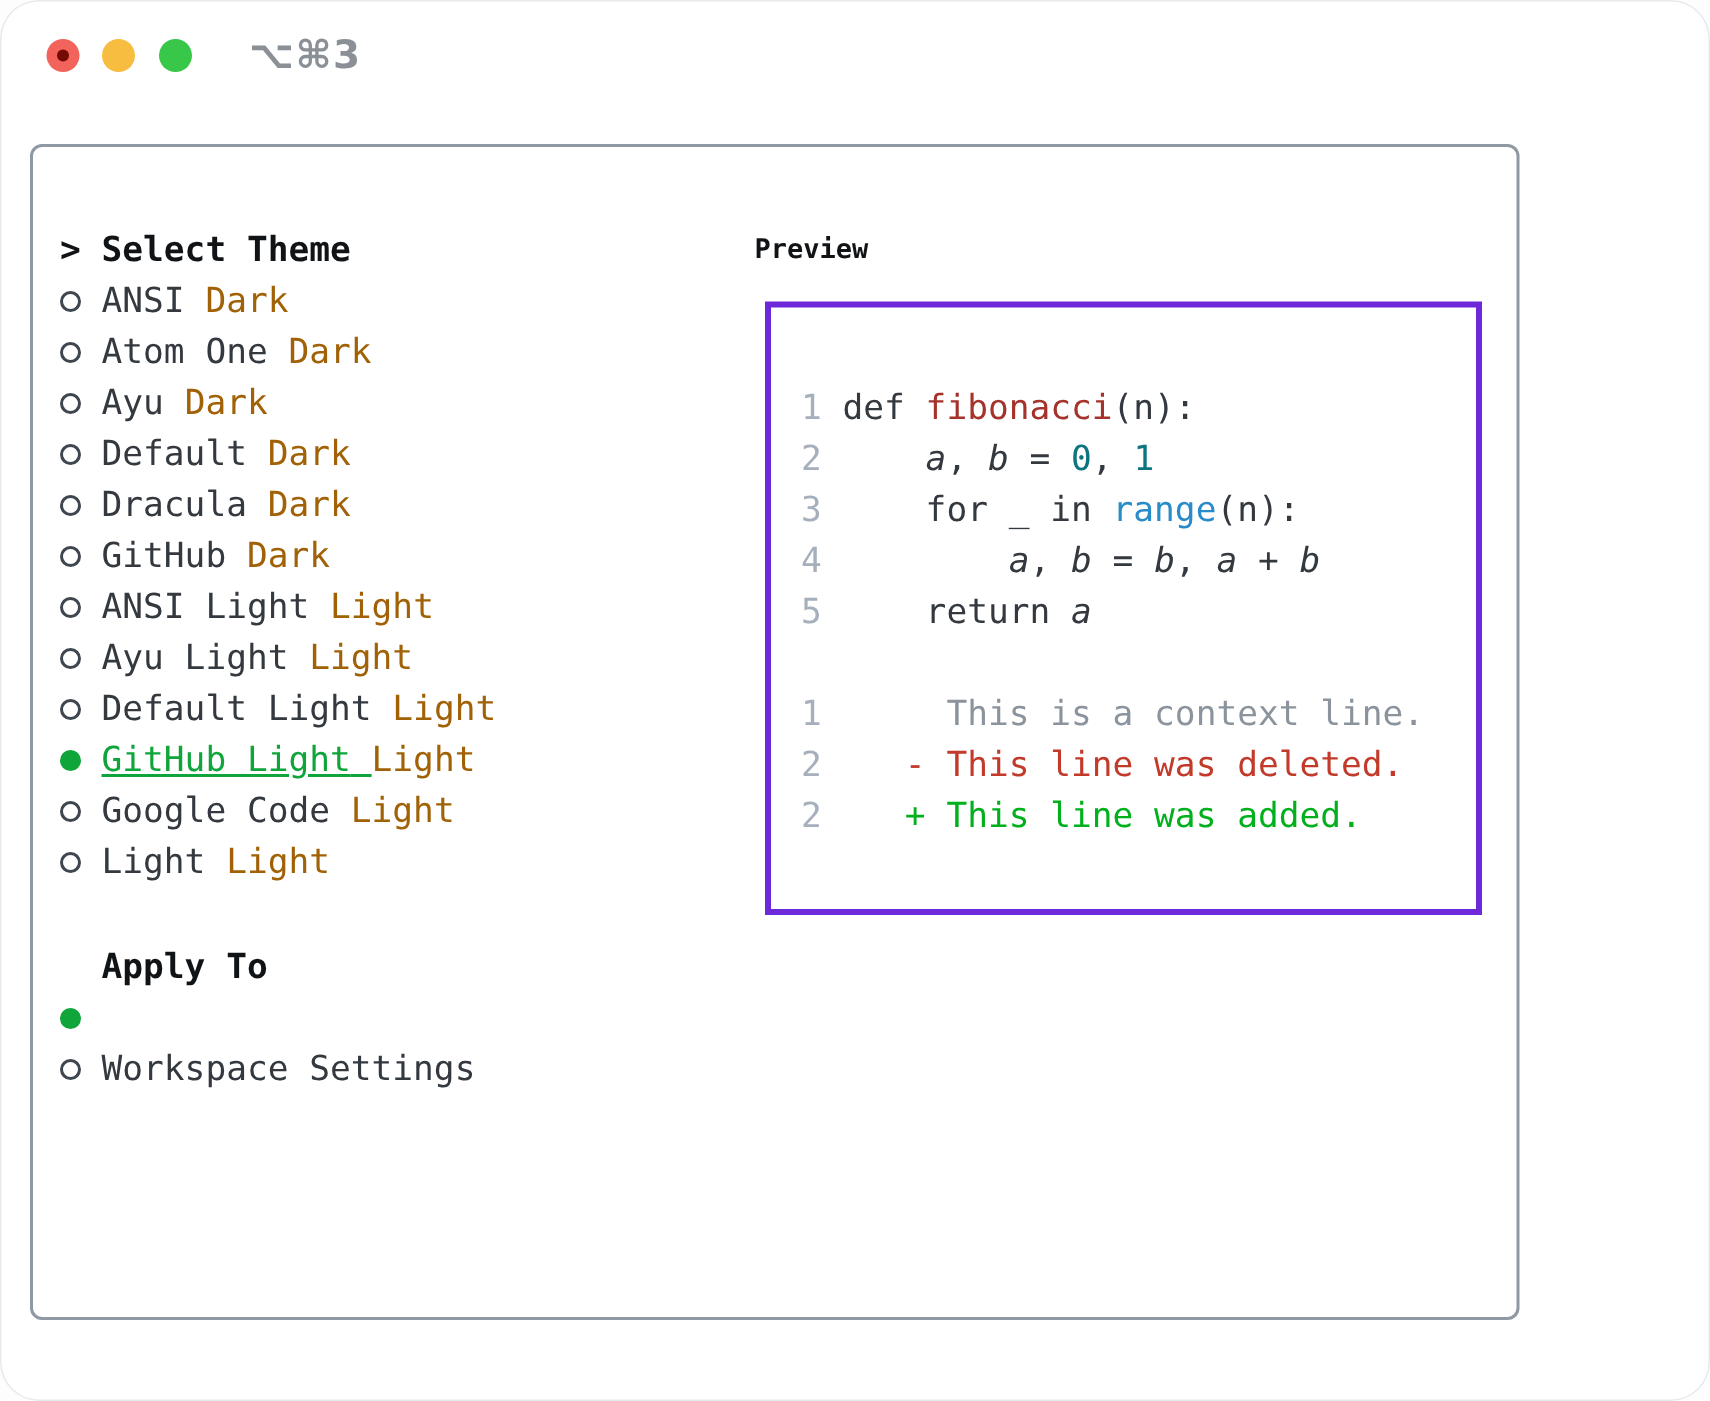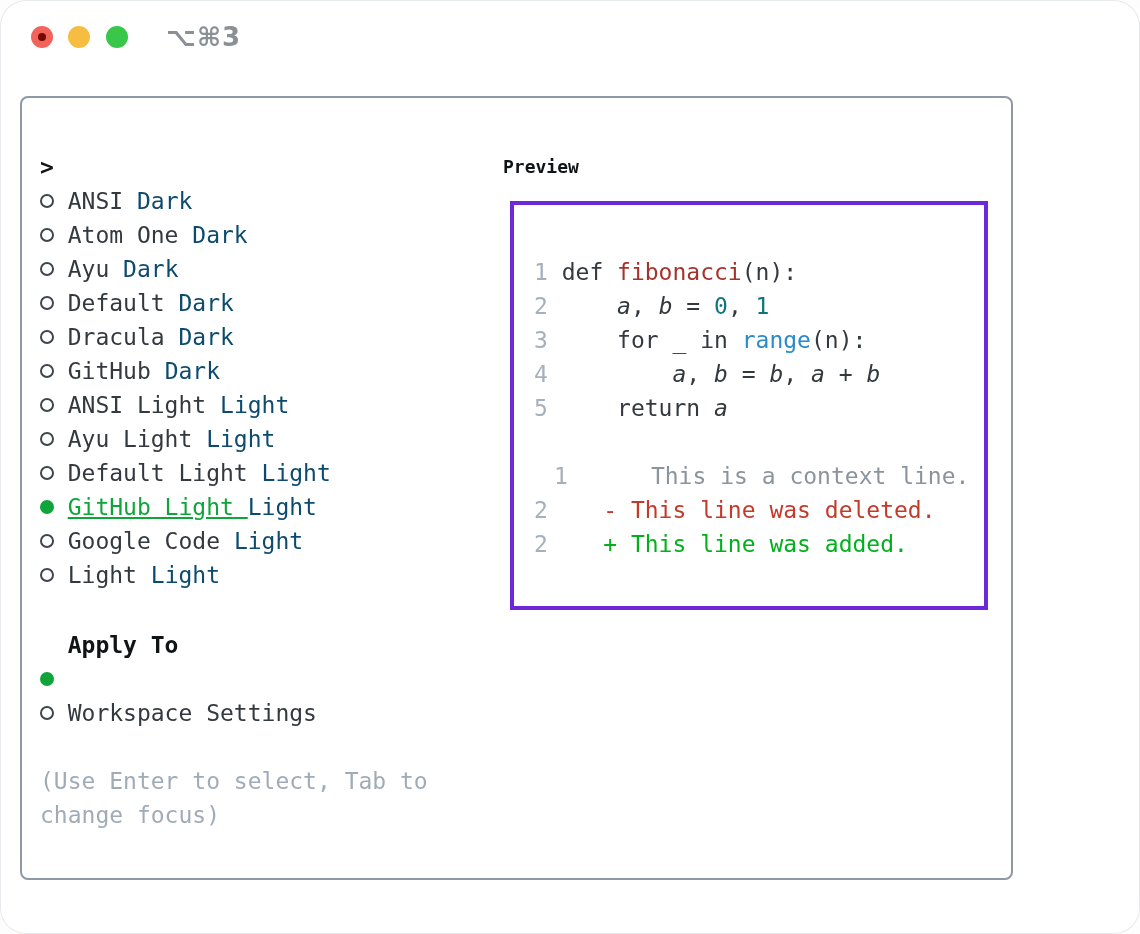--- a/index.html
+++ b/index.html
@@ -75,6 +75,7 @@
 
       <div class="row hdr">
         <span class="marker"><span class="caret">&gt;</span></span>
+        <span>Select Theme</span>
       </div>
 
       <div class="row">

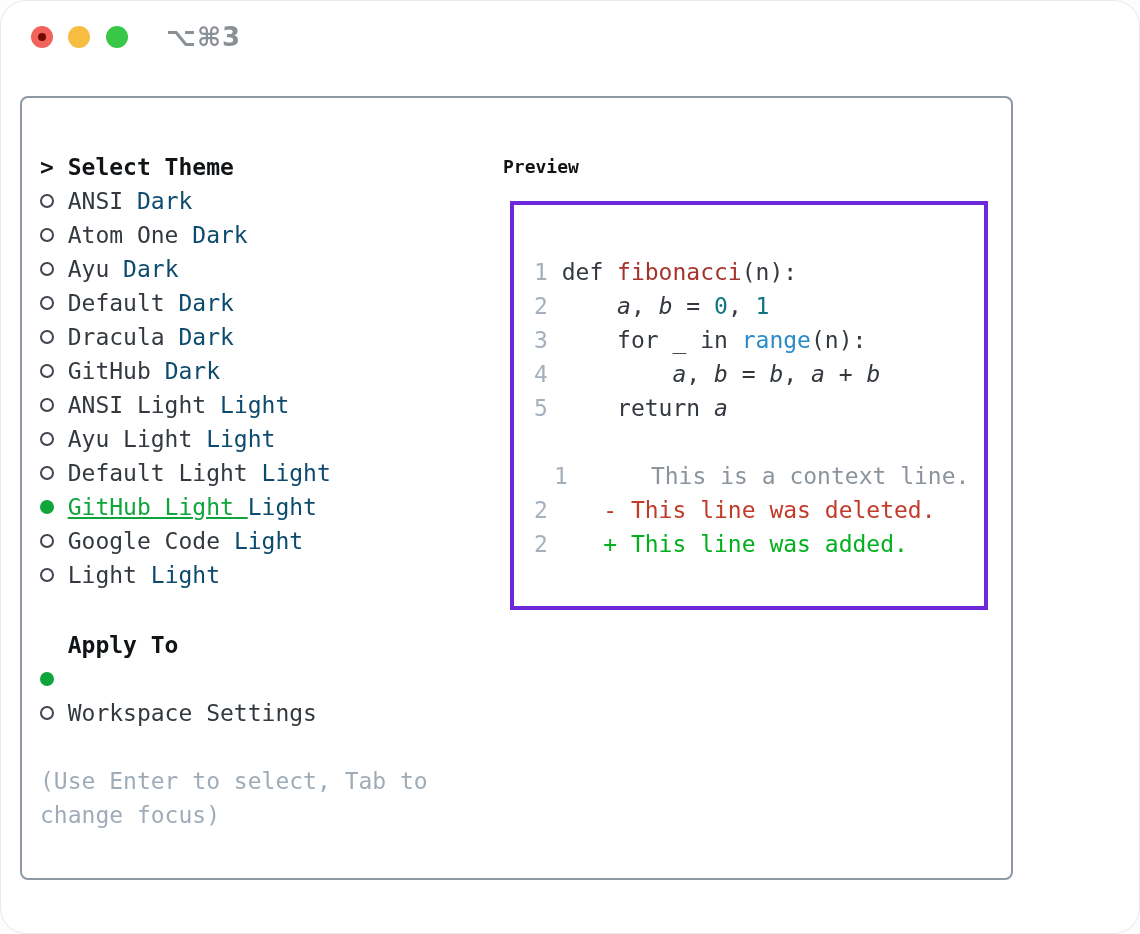--- a/index.html
+++ b/index.html
@@ -33,7 +33,7 @@
   .ring{width:10px;height:10px;border:2px solid #3f4650;border-radius:50%;}
   .dot{width:14px;height:14px;border-radius:50%;background:#0fa53a;}
   .t-name{color:#33393f;}
-  .t-var{color:#0c4a6e;}
+  .t-var{color:#a16207;}
   .sel .t-name{color:#0fa53a;text-decoration:underline;}
   .hdr{font-weight:bold;color:#111417;}
   .apply{margin-top:36px;}

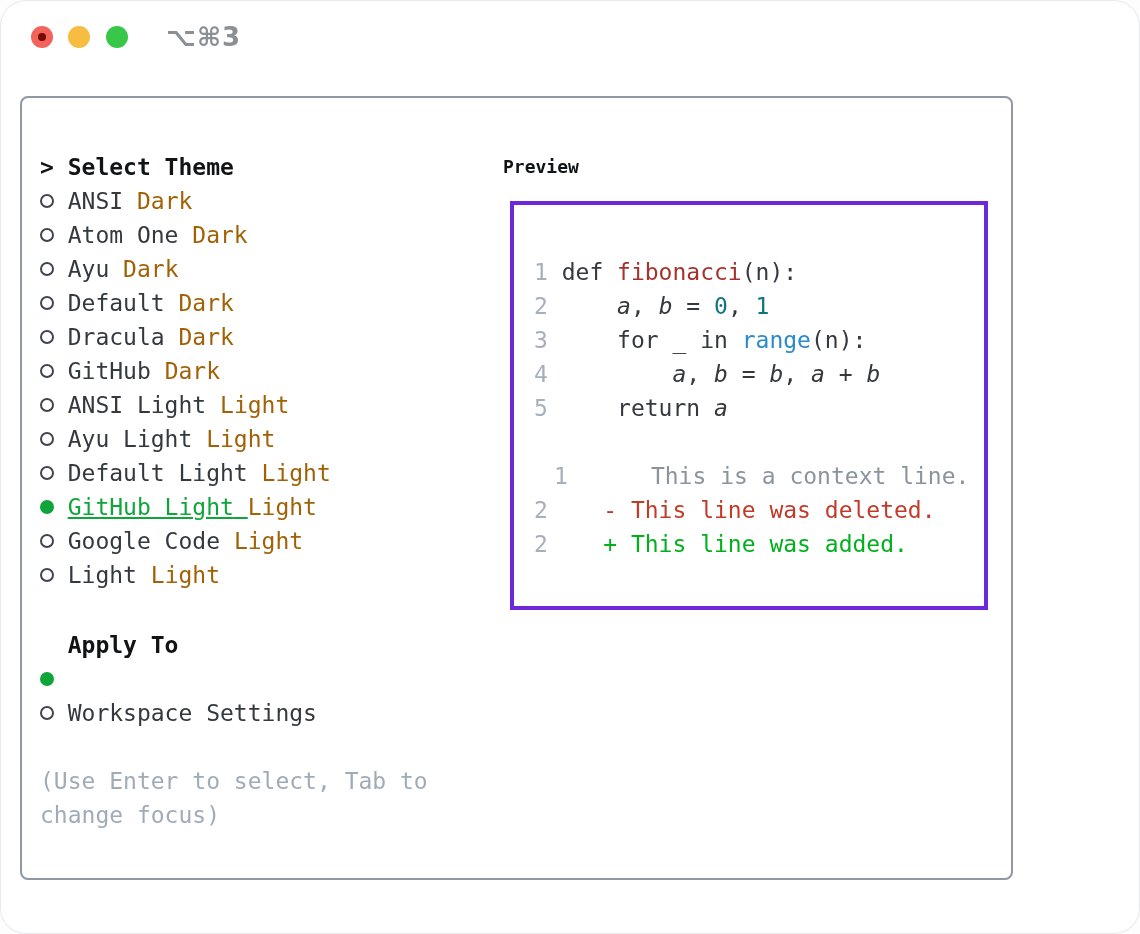--- a/index.html
+++ b/index.html
@@ -55,7 +55,7 @@
   .lit{color:#0e7580;}
   .blue{color:#2a8bc9;}
   .var{font-style:italic;}
-  .ctx{color:#8b949d;margin-left:20px;}
+  .ctx{color:#8b949d;}
   .del{color:#c23b2a;}
   .add{color:#02b01d;}
 </style>

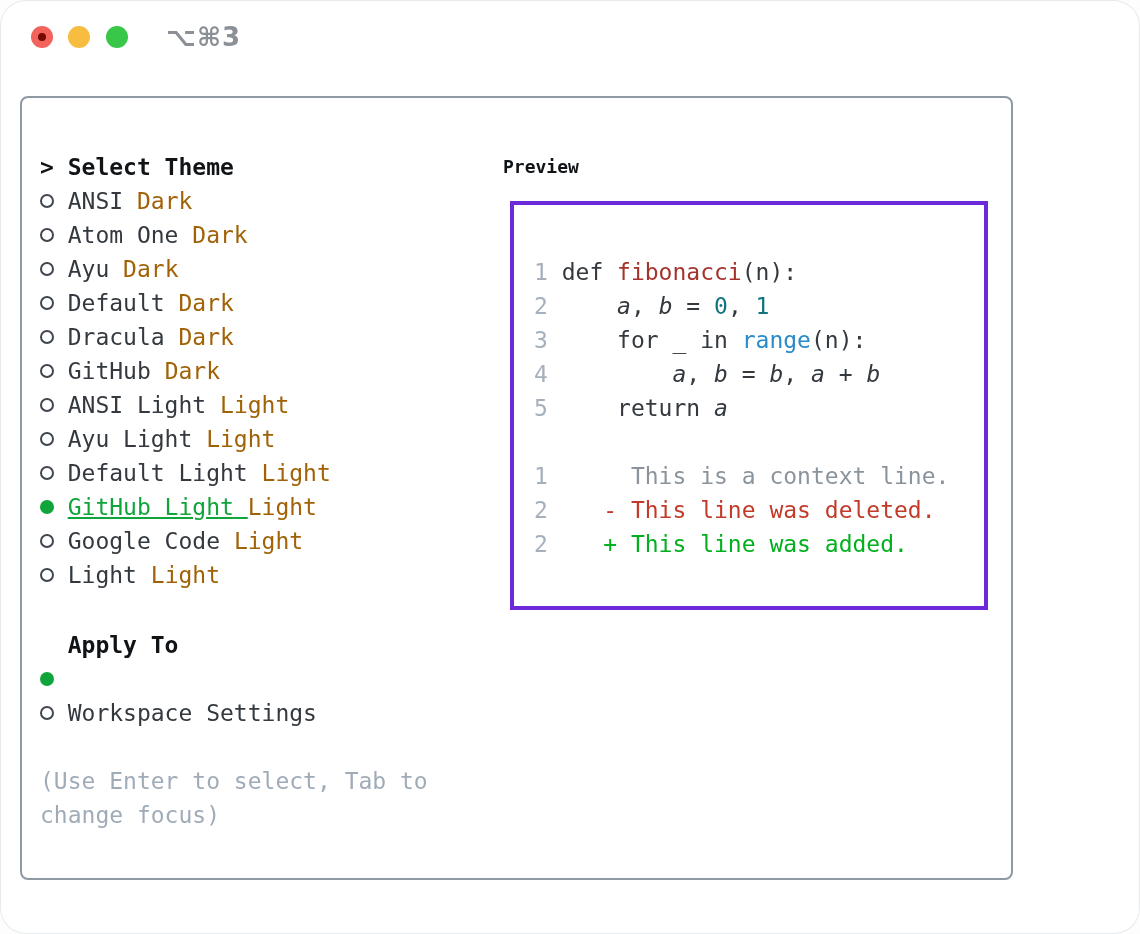--- a/index.html
+++ b/index.html
@@ -141,10 +141,6 @@
         </div>
       </div>
 
-      <div class="help">
-        <div class="row">(Use Enter to select, Tab to</div>
-        <div class="row">change focus)</div>
-      </div>
 
     </div>
 

